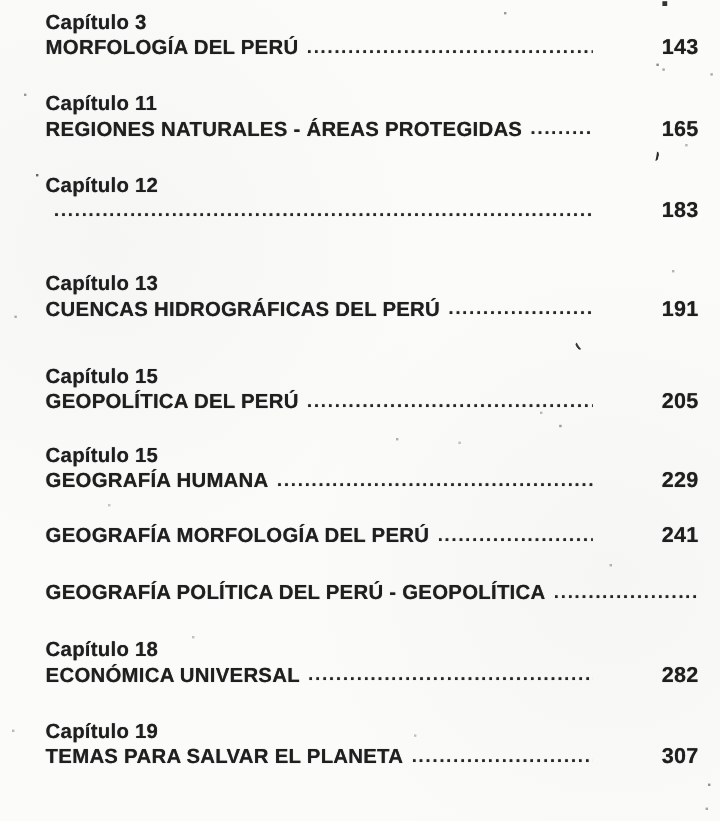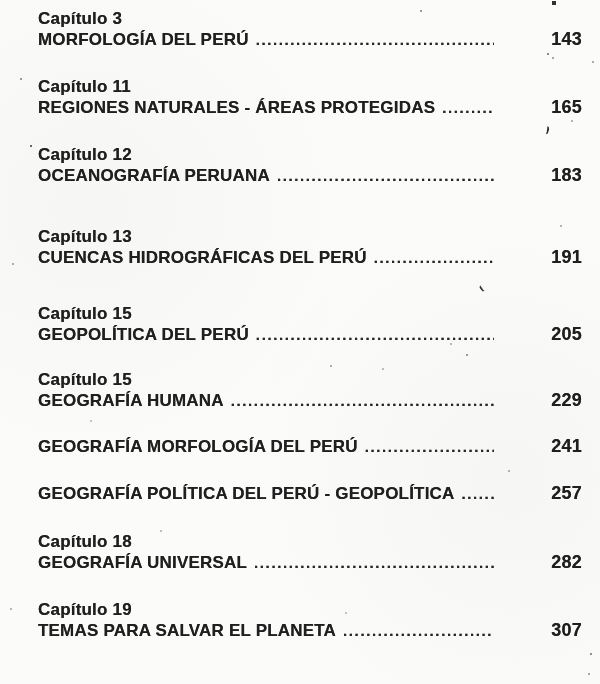--- a/index.html
+++ b/index.html
@@ -137,7 +137,6 @@
     <div class="entry">
       <div class="chapter-label">Capítulo 12</div>
       <div class="title-line">
-        <span class="title">OCEANOGRAFÍA PERUANA</span>
         <span class="leader">..........................................................................................</span>
         <span class="page-num">183</span>
       </div>

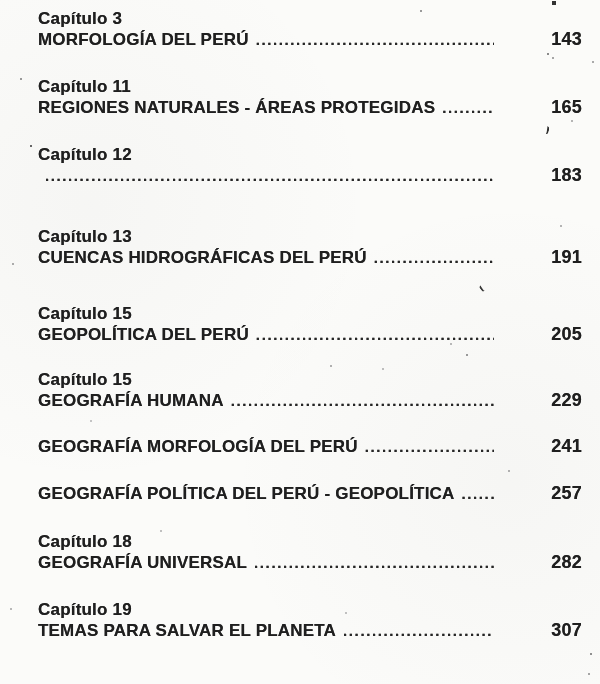--- a/index.html
+++ b/index.html
@@ -181,7 +181,6 @@
       <div class="title-line">
         <span class="title">GEOGRAFÍA POLÍTICA DEL PERÚ - GEOPOLÍTICA</span>
         <span class="leader">..........................................................................................</span>
-        <span class="page-num">257</span>
       </div>
     </div>
 

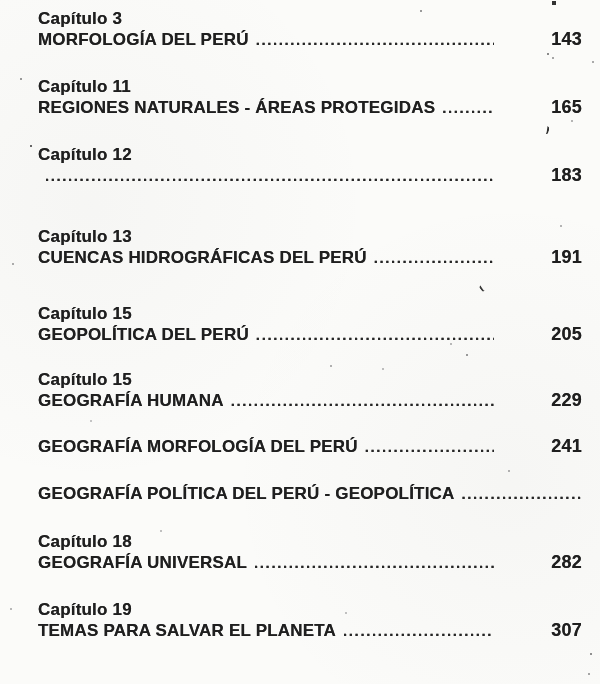--- a/index.html
+++ b/index.html
@@ -187,7 +187,7 @@
     <div class="entry">
       <div class="chapter-label">Capítulo 18</div>
       <div class="title-line">
-        <span class="title">GEOGRAFÍA UNIVERSAL</span>
+        <span class="title">ECONÓMICA UNIVERSAL</span>
         <span class="leader">..........................................................................................</span>
         <span class="page-num">282</span>
       </div>

